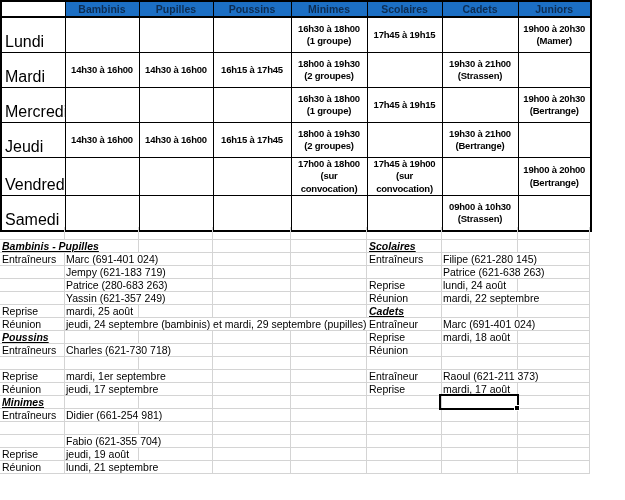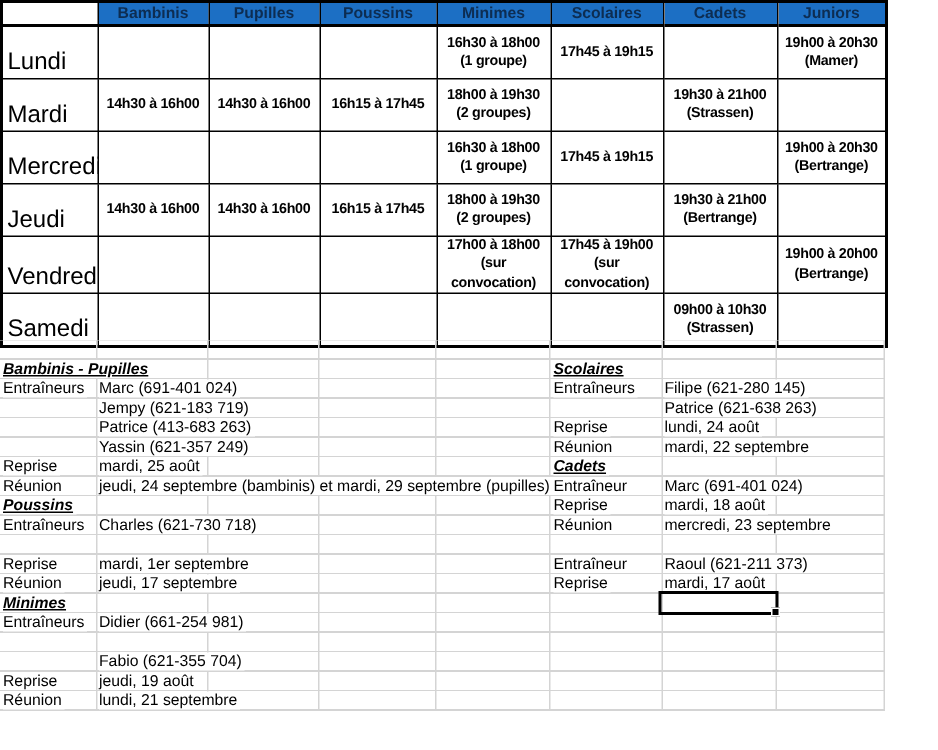--- a/index.html
+++ b/index.html
@@ -192,7 +192,7 @@
       <span class="rval">Patrice (621-638 263)</span>
     </div>
     <div class="crow" style="top:52px">
-      <span class="val">Patrice (413-683 263)</span>
+      <span class="val">Patrice (280-683 263)</span>
       <span class="rlbl">Reprise</span>
       <span class="rval">lundi, 24 août</span>
     </div>

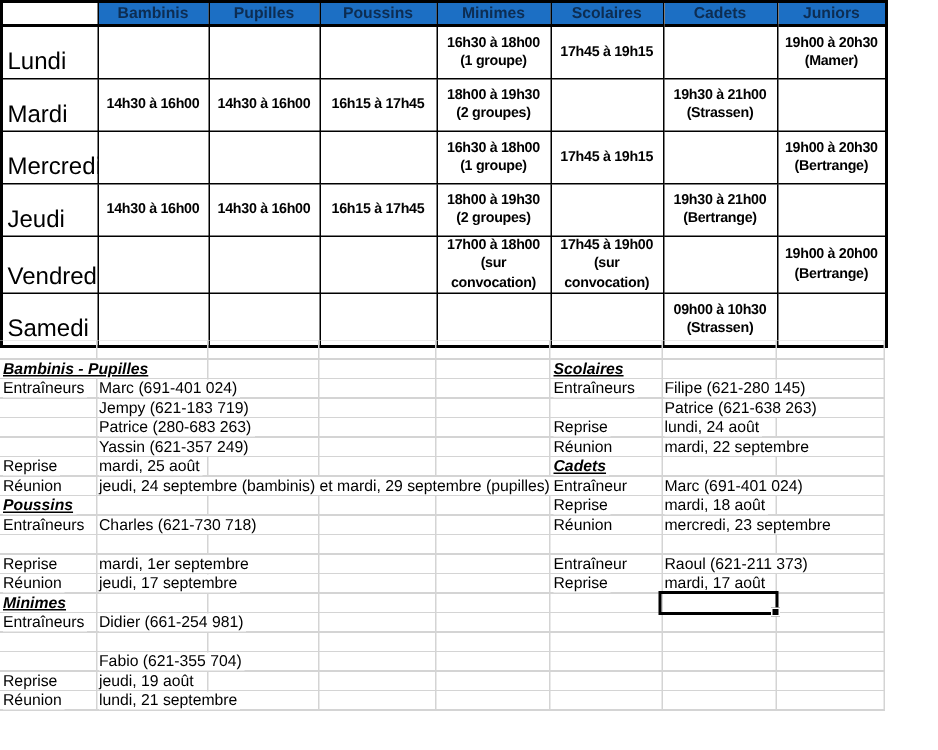--- a/index.html
+++ b/index.html
@@ -221,7 +221,6 @@
       <span class="lbl">Entraîneurs</span>
       <span class="val">Charles (621-730 718)</span>
       <span class="rlbl">Réunion</span>
-      <span class="rval">mercredi, 23 septembre</span>
     </div>
     <div class="crow" style="top:143px">
       <span class="lbl">Reprise</span>

